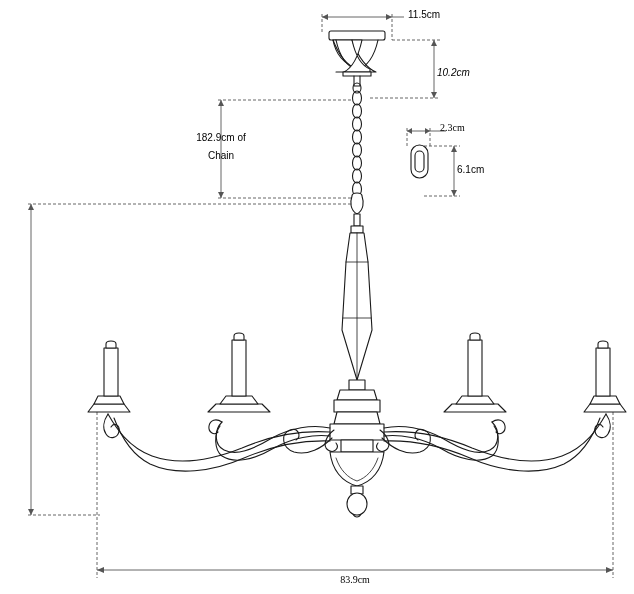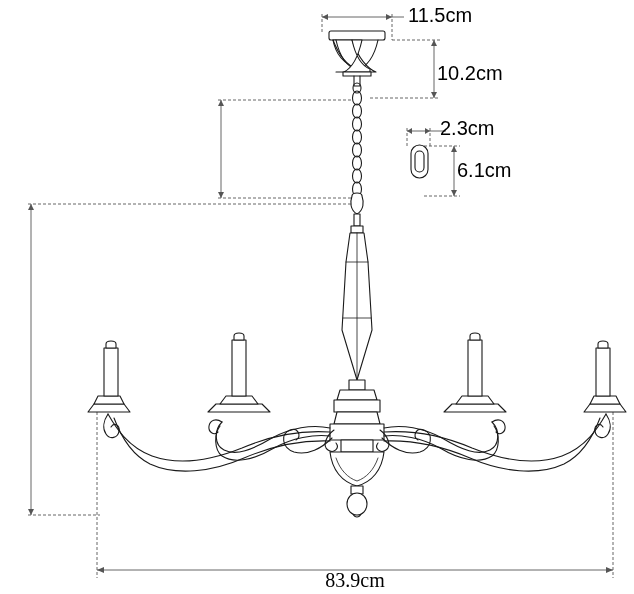--- a/index.html
+++ b/index.html
@@ -26,7 +26,7 @@
   }
   .dim-label {
     position: absolute;
-    font-size: 20px;
+    font-size: 10px;
     line-height: 18px;
     color: #000;
     white-space: pre;

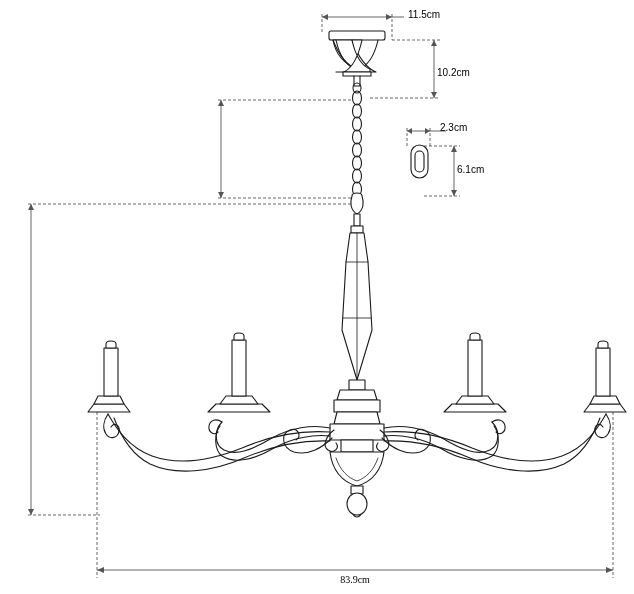--- a/index.html
+++ b/index.html
@@ -235,7 +235,7 @@
 
   <div class="dim-label left" style="left:408px; top:6px;">11.5cm</div>
 
-  <div class="dim-label left" style="left:437px; top:64px;">10.2cm</div>
+  <div class="dim-label left" style="left:437px; top:64px;font-style:italic;">10.2cm</div>
 
 
   <div class="dim-label left" style="left:440px; top:119px;">2.3cm</div>

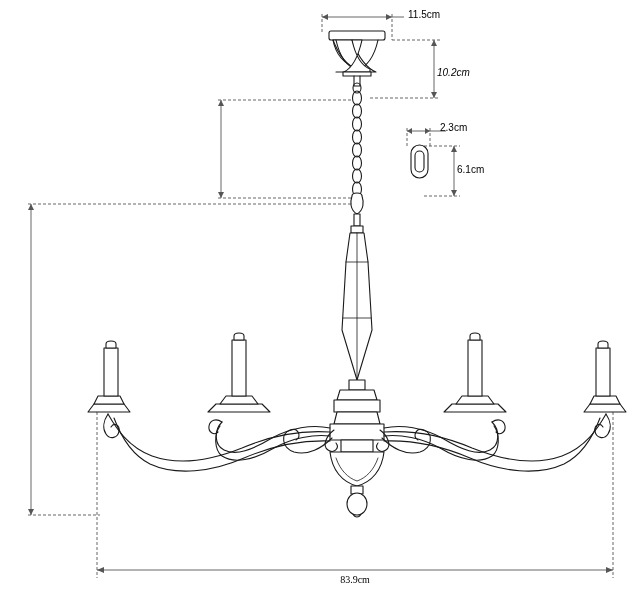--- a/index.html
+++ b/index.html
@@ -238,7 +238,7 @@
   <div class="dim-label left" style="left:437px; top:64px;font-style:italic;">10.2cm</div>
 
 
-  <div class="dim-label left" style="left:440px; top:119px;">2.3cm</div>
+  <div class="dim-label left" style="left:440px; top:119px;font-family:Liberation Serif, serif;">2.3cm</div>
 
   <div class="dim-label left" style="left:437px; top:161px;margin-left:20px;">6.1cm</div>
 

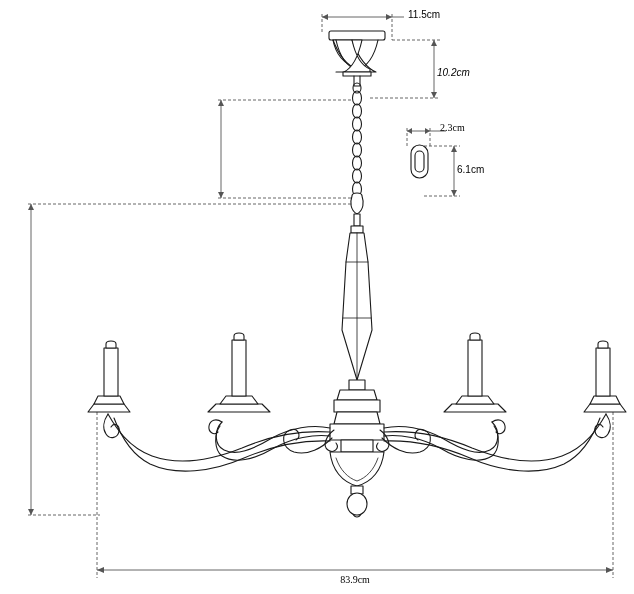--- a/index.html
+++ b/index.html
@@ -237,6 +237,8 @@
 
   <div class="dim-label left" style="left:437px; top:64px;font-style:italic;">10.2cm</div>
 
+  <div class="dim-label center" style="left:165px; top:129px; width:112px; white-space:pre-line;">182.9cm of
+Chain</div>
 
   <div class="dim-label left" style="left:440px; top:119px;font-family:Liberation Serif, serif;">2.3cm</div>
 

